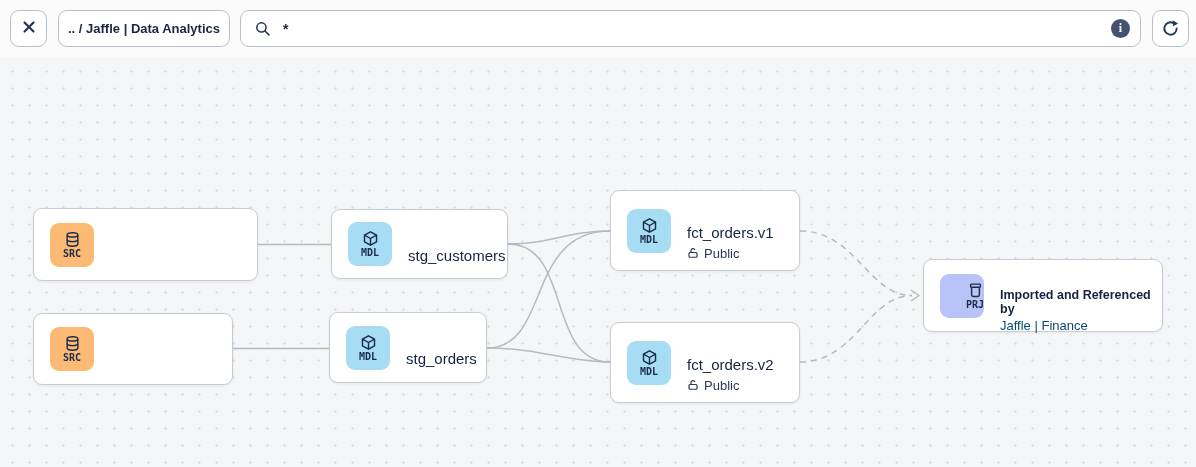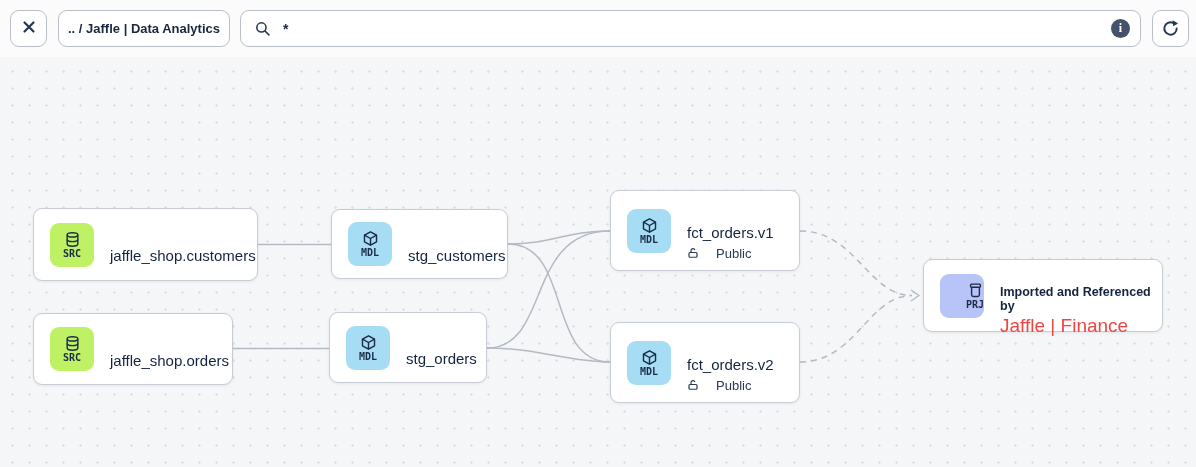--- a/index.html
+++ b/index.html
@@ -72,7 +72,7 @@
     font-family:"DejaVu Sans Mono", monospace;
     font-size:10px; font-weight:600; color:#1c2b47; line-height:1;
   }
-  .badge.src { background:#bef264; }
+  .badge.src { background:#fdba74; }
   .badge.mdl { background:#a6ddf5; }
   .badge.prj { background:#b8c3f8;align-items:flex-end; }
   .ntitle { font-size:15px; color:#15233f; line-height:1.25;margin-top:24px; }

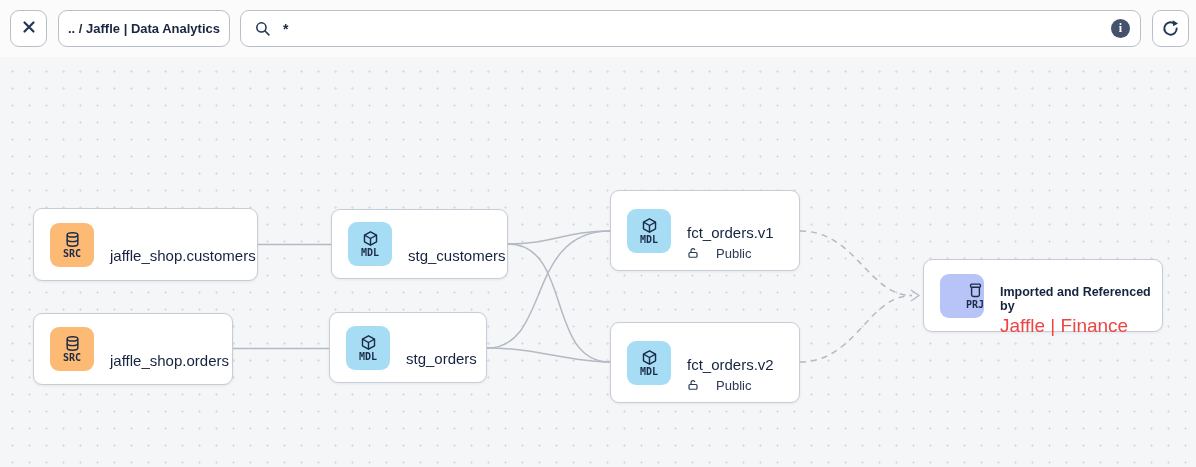--- a/index.html
+++ b/index.html
@@ -144,7 +144,6 @@
       </span>
       <span class="blabel">SRC</span>
     </div>
-    <div class="ntitle">jaffle_shop.customers</div>
   </div>
 
   <div class="node" style="left:33px; top:313px; width:200px; height:72px;">

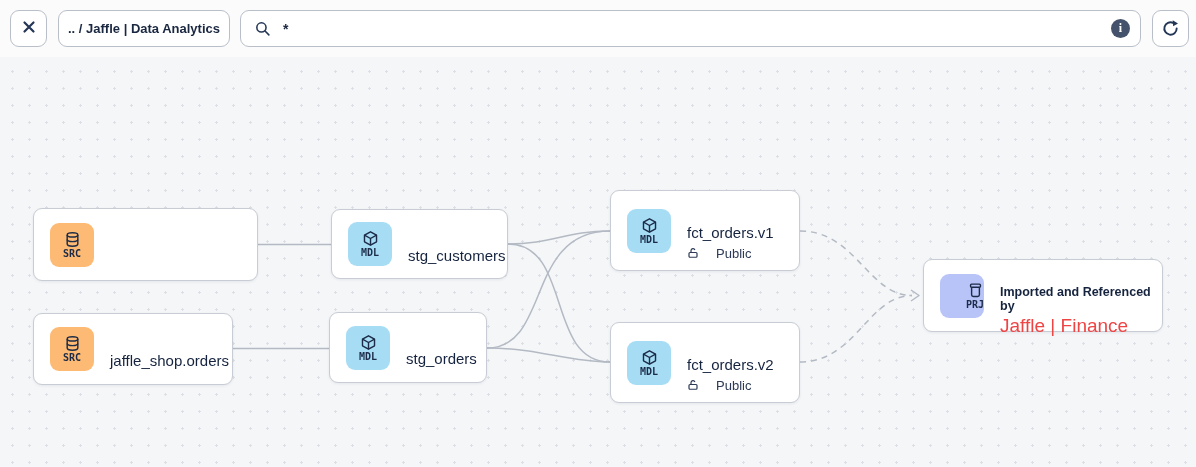--- a/index.html
+++ b/index.html
@@ -76,7 +76,7 @@
   .badge.mdl { background:#a6ddf5; }
   .badge.prj { background:#b8c3f8;align-items:flex-end; }
   .ntitle { font-size:15px; color:#15233f; line-height:1.25;margin-top:24px; }
-  .access { display:flex; align-items:center; gap:17px; margin-top:3px;
+  .access { display:flex; align-items:center; gap:5px; margin-top:3px;
             font-size:13px; color:#2c3a55; }
   .psub { font-size:12.5px; font-weight:700; color:#15233f;margin-top:30px; }
   .ptitle { font-size:19px; color:#ef4444; margin-top:2px; }

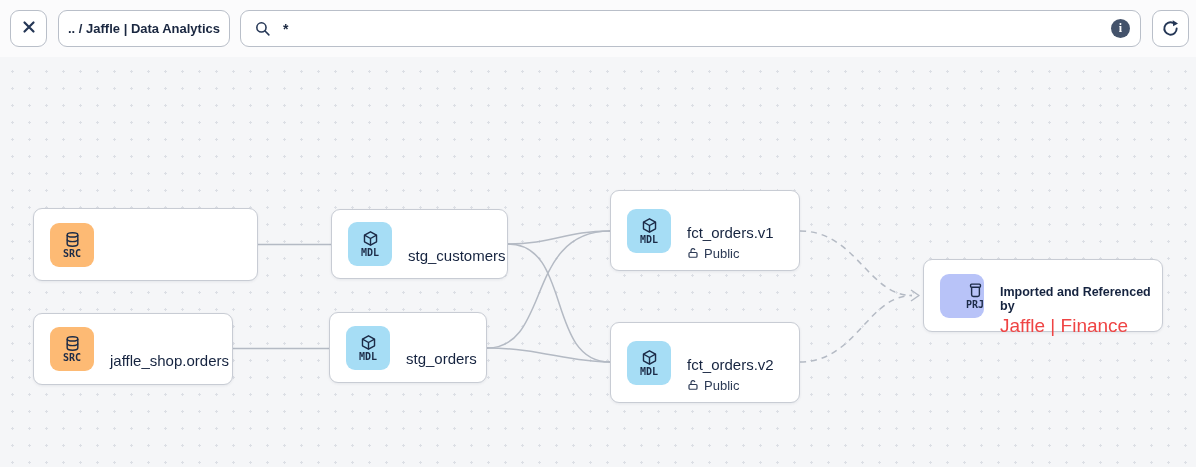--- a/index.html
+++ b/index.html
@@ -79,7 +79,7 @@
   .access { display:flex; align-items:center; gap:5px; margin-top:3px;
             font-size:13px; color:#2c3a55; }
   .psub { font-size:12.5px; font-weight:700; color:#15233f;margin-top:30px; }
-  .ptitle { font-size:19px; color:#ef4444; margin-top:2px; }
+  .ptitle { font-size:13px; color:#0c4a6e; margin-top:2px; }
 </style>
 </head>
 <body>

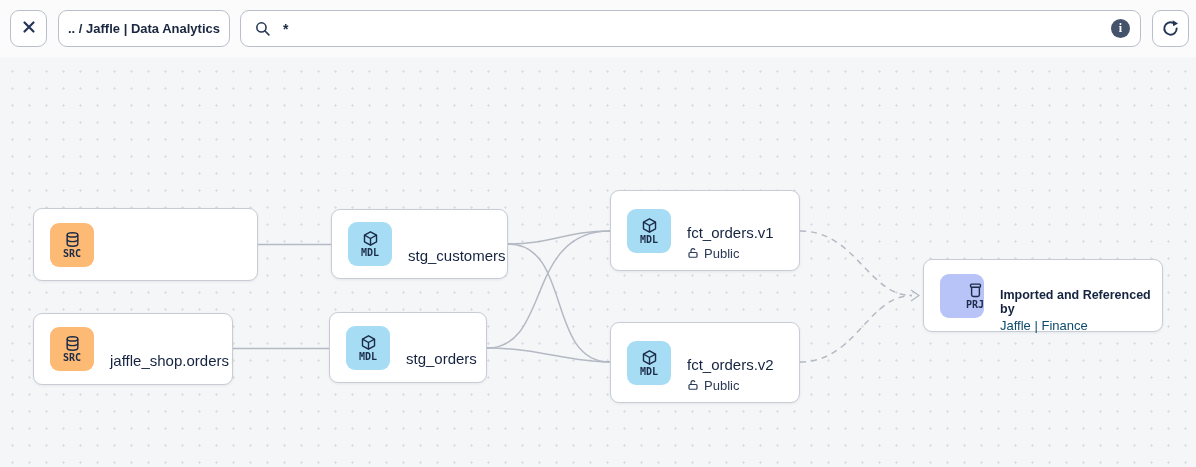--- a/index.html
+++ b/index.html
@@ -157,7 +157,6 @@
       </span>
       <span class="blabel">SRC</span>
     </div>
-    <div class="ntitle">jaffle_shop.orders</div>
   </div>
 
   <div class="node" style="left:331px; top:209px; width:177px; height:70px;">

